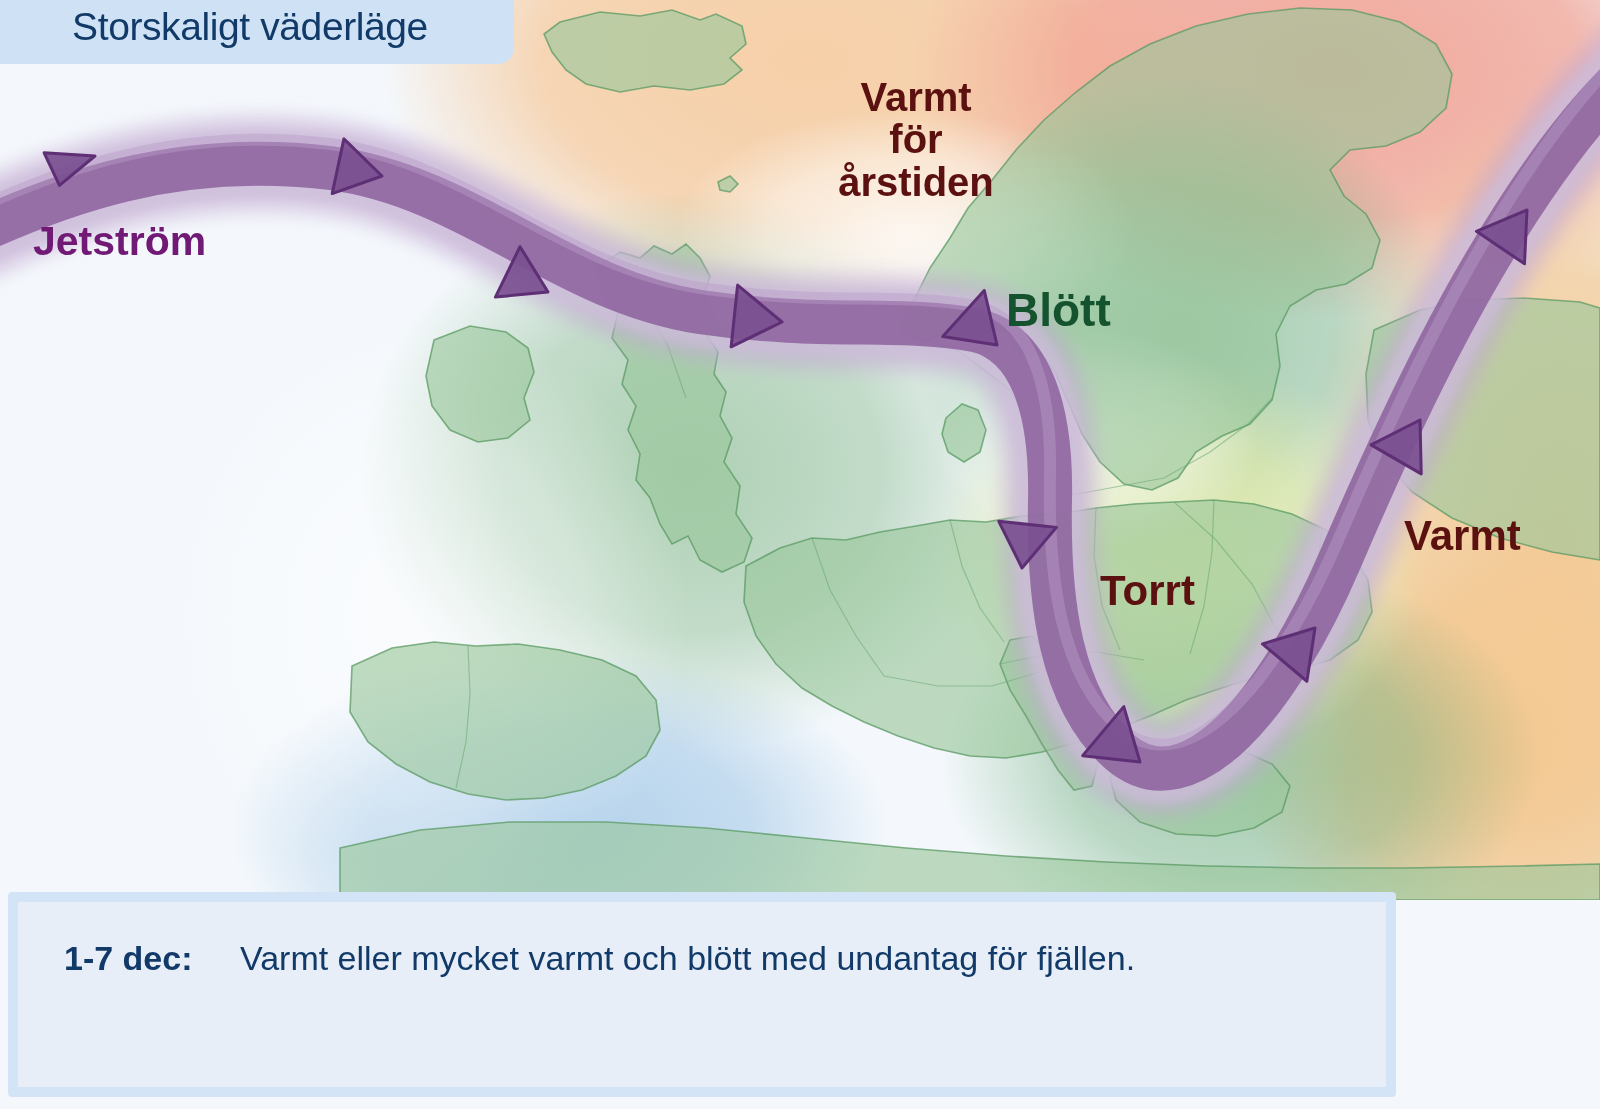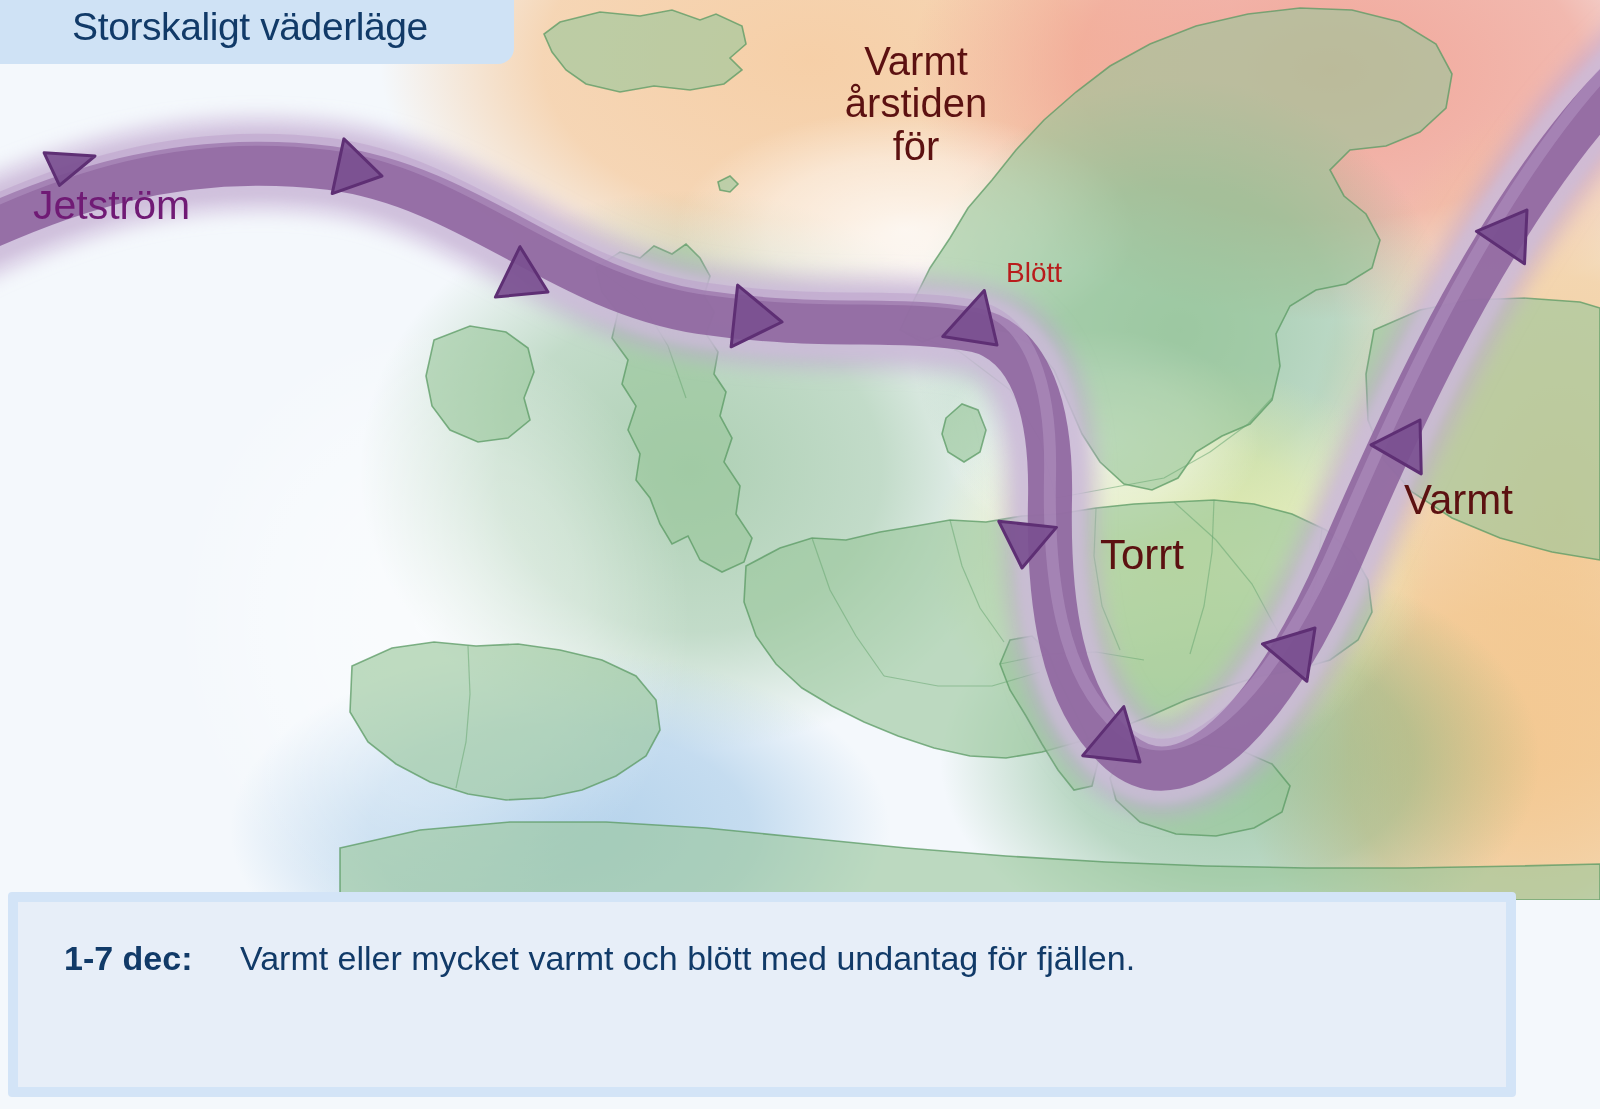--- a/index.html
+++ b/index.html
@@ -59,10 +59,11 @@
   
   .map-label {
     position: absolute;
-    font-weight: normal;
+    font-weight: bold;
     white-space: nowrap;
     z-index: 35;
     line-height: 1.06;
+    margin-top: 36px;
   }
   .lbl-jetstrom {
     left: 33px; top: 184px;

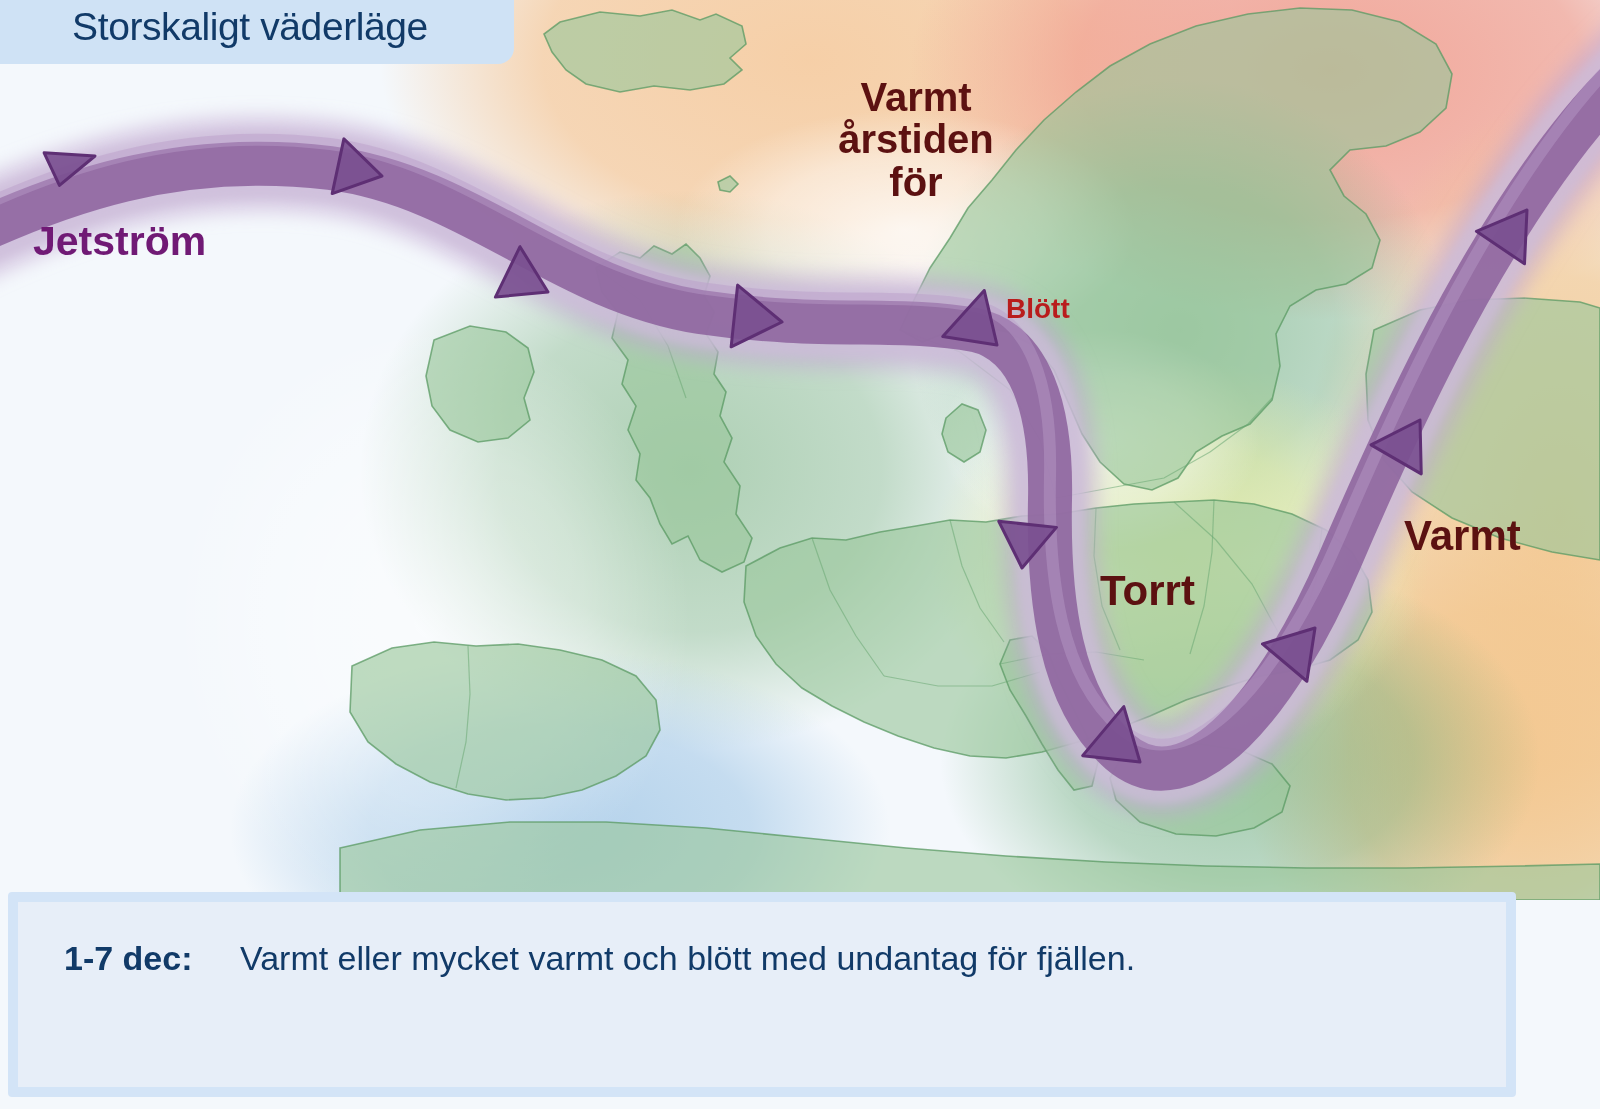--- a/index.html
+++ b/index.html
@@ -337,8 +337,8 @@
 
     <div class="map-label lbl-varmt-arstiden">
       <span>Varmt</span>
+      <span>för</span>
       <span>årstiden</span>
-      <span>för</span>
     </div>
 
     <div class="map-label lbl-blott">Blött</div>

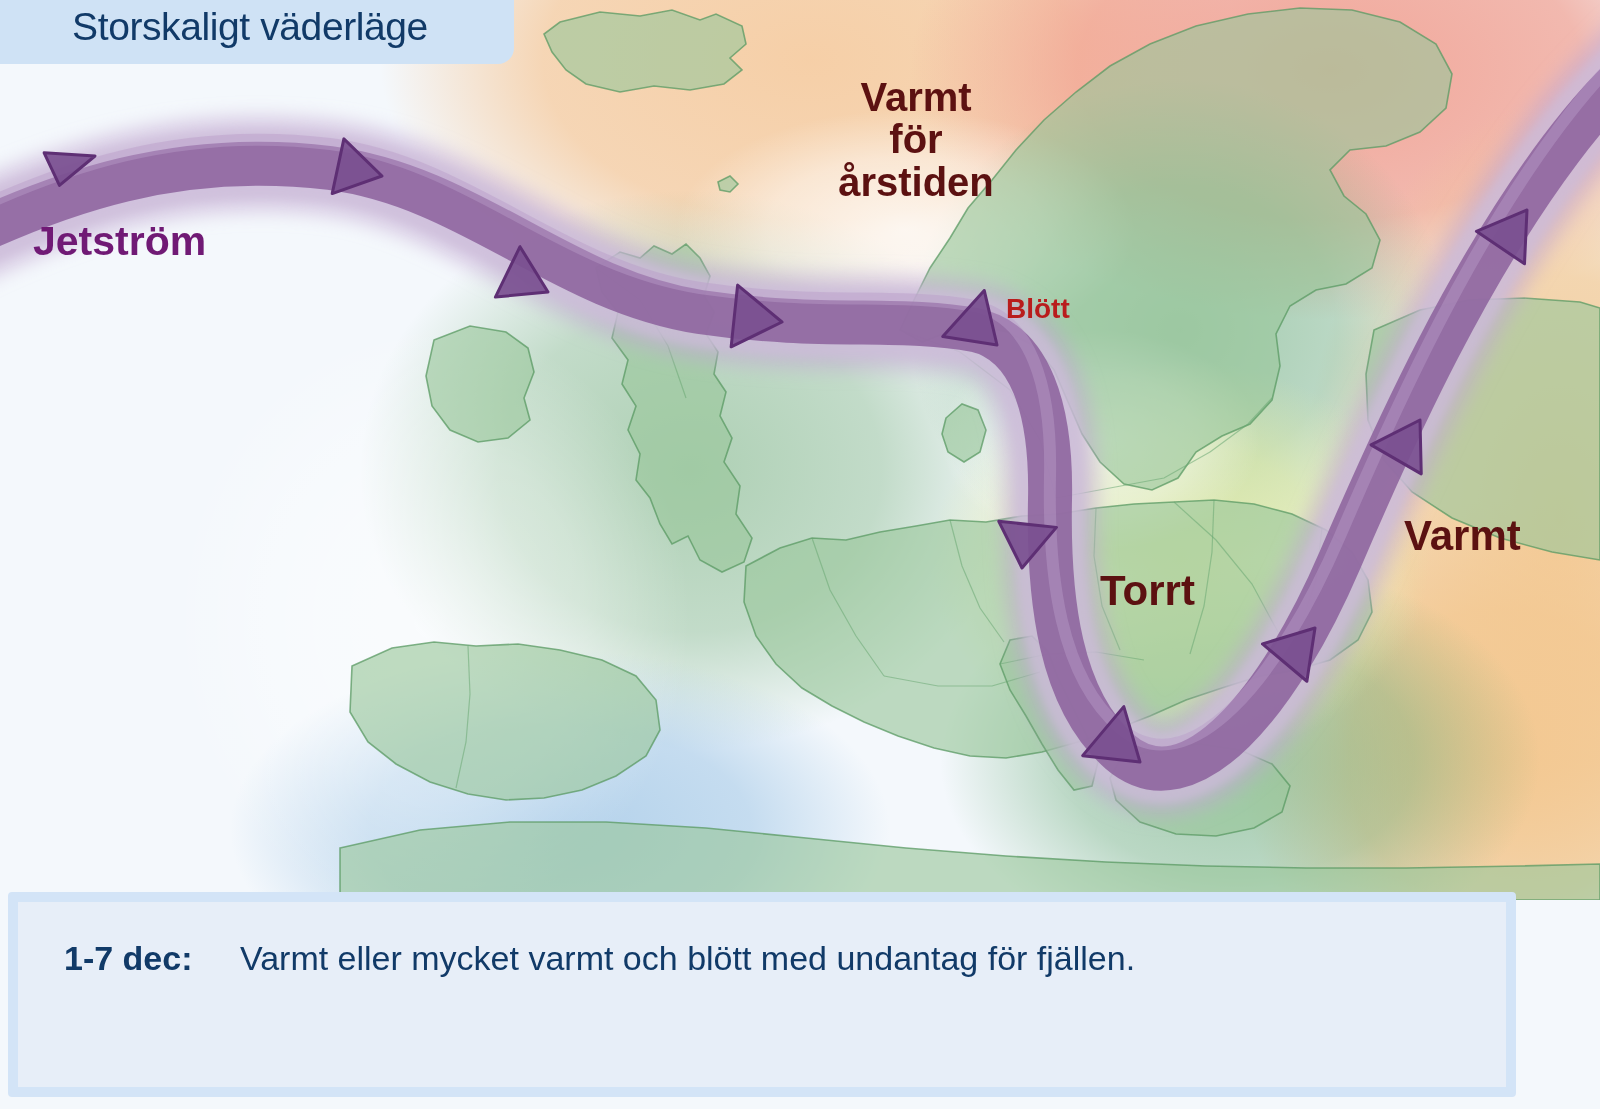--- a/index.html
+++ b/index.html
@@ -79,9 +79,9 @@
   }
   .lbl-varmt-arstiden span { display: block; }
   .lbl-blott {
-    left: 1006px; top: 258px;
-    font-size: 28px;
-    color: #b91c1c;
+    left: 1006px; top: 250px;
+    font-size: 46px;
+    color: #14532d;
   }
   .lbl-torrt {
     left: 1100px; top: 533px;

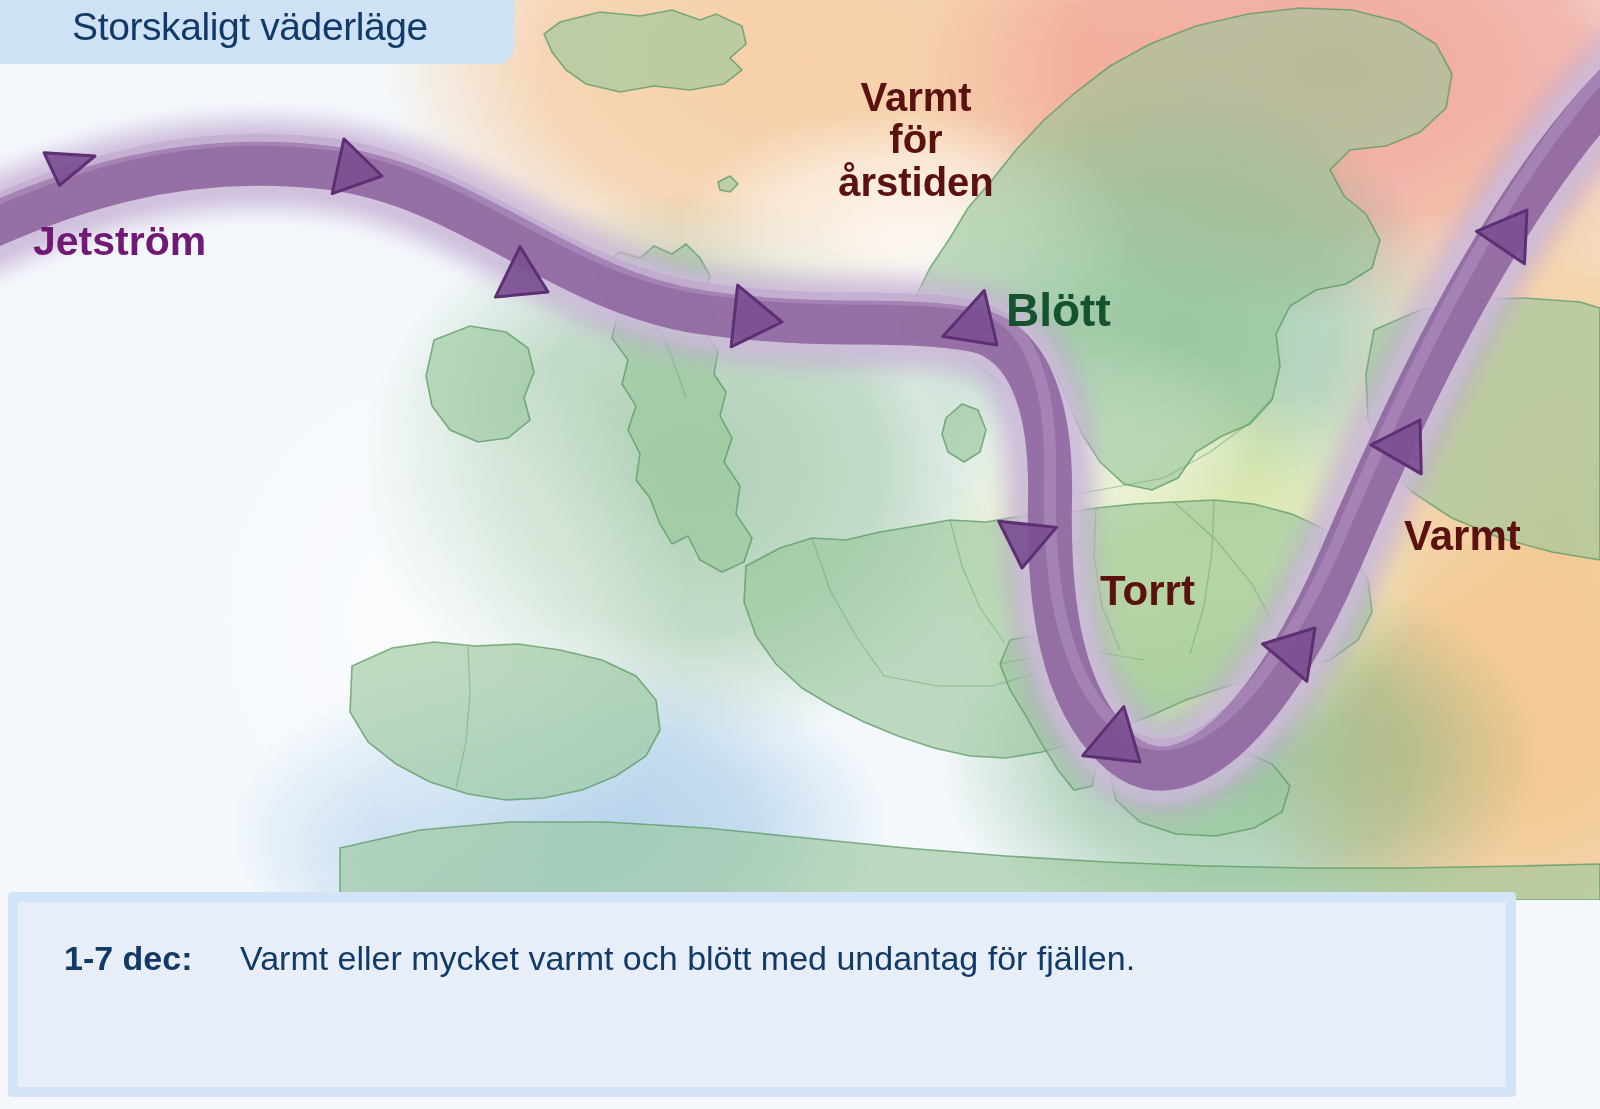--- a/index.html
+++ b/index.html
@@ -104,7 +104,7 @@
     position: absolute;
     left: 8px;
     top: 892px;
-    width: 1508px;
+    width: 1388px;
     height: 205px;
     box-sizing: border-box;
     background: #e7eef8;

